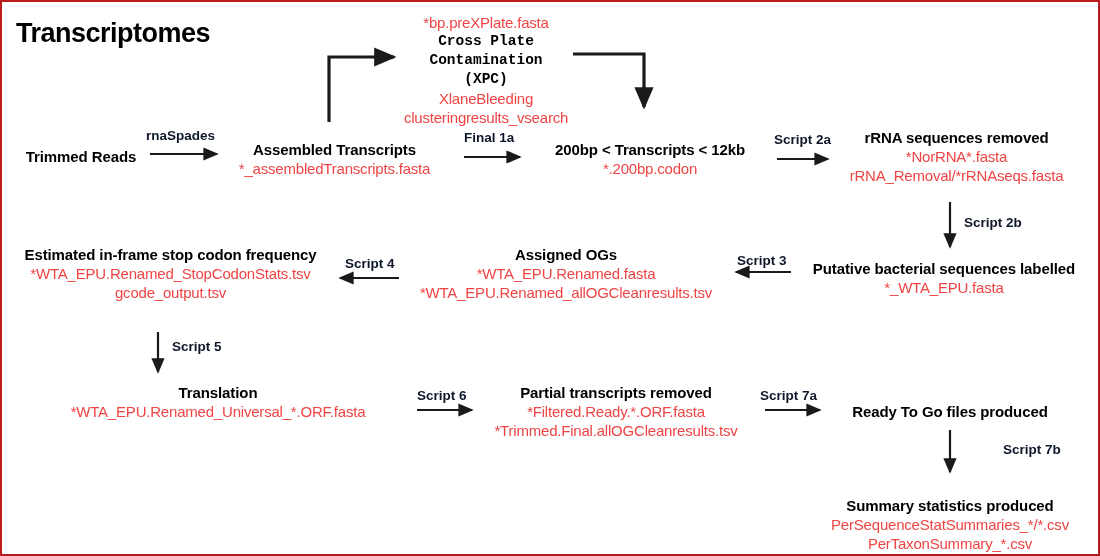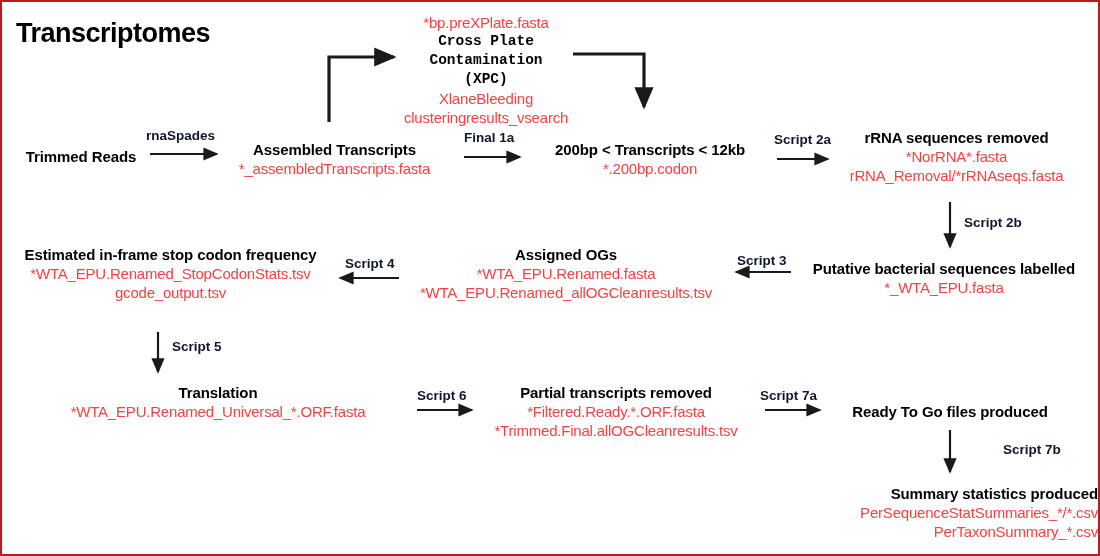--- a/index.html
+++ b/index.html
@@ -174,7 +174,7 @@
     <div class="title">Ready To Go files produced</div>
   </div>
 
-  <div class="node" style="left:800px; top:482px; width:296px;text-align:right;">
+  <div class="node" style="left:800px; top:494px; width:296px;">
     <div class="title">Summary statistics produced</div>
     <div class="file">PerSequenceStatSummaries_*/*.csv</div>
     <div class="file">PerTaxonSummary_*.csv</div>

